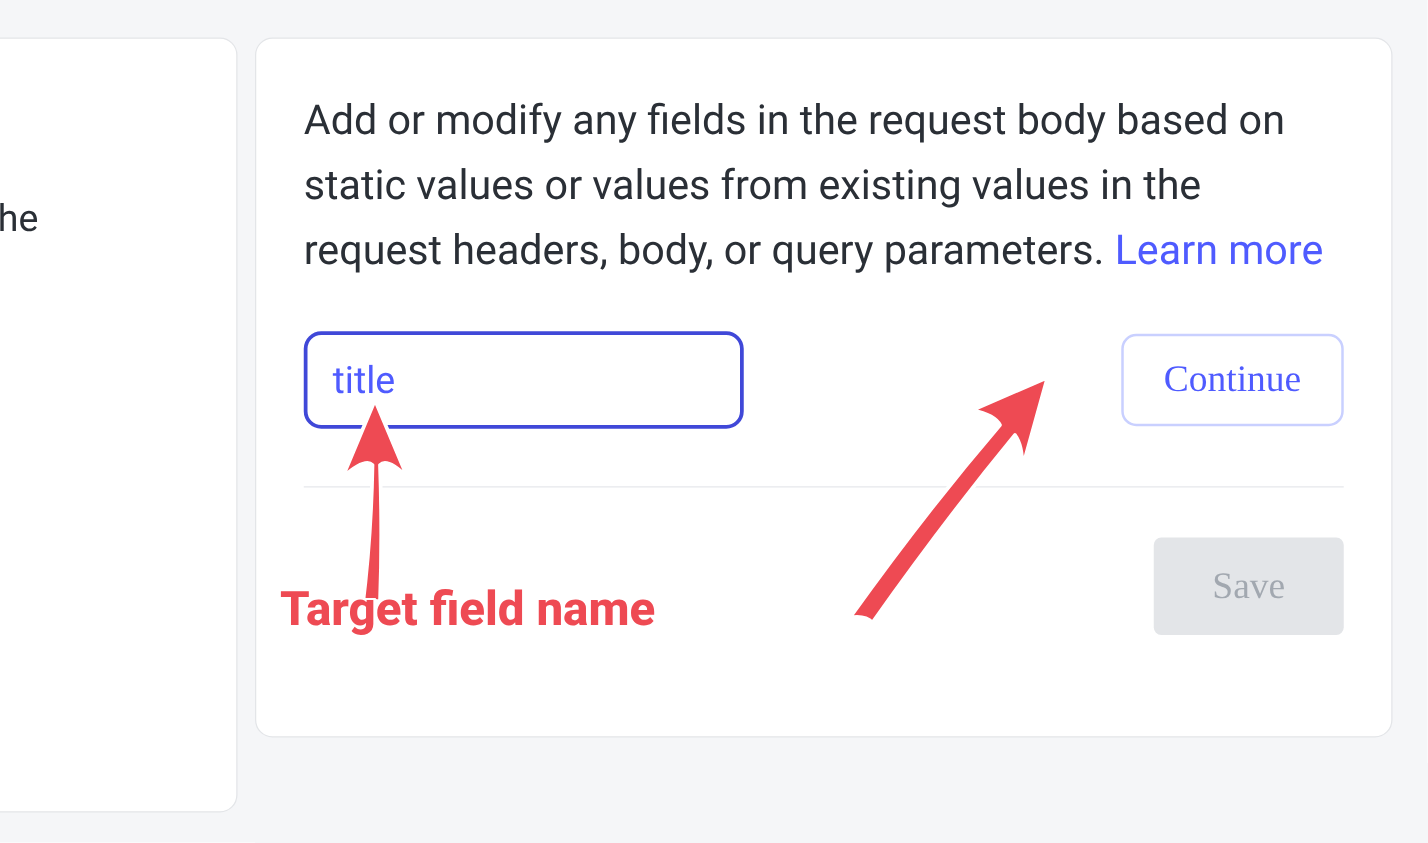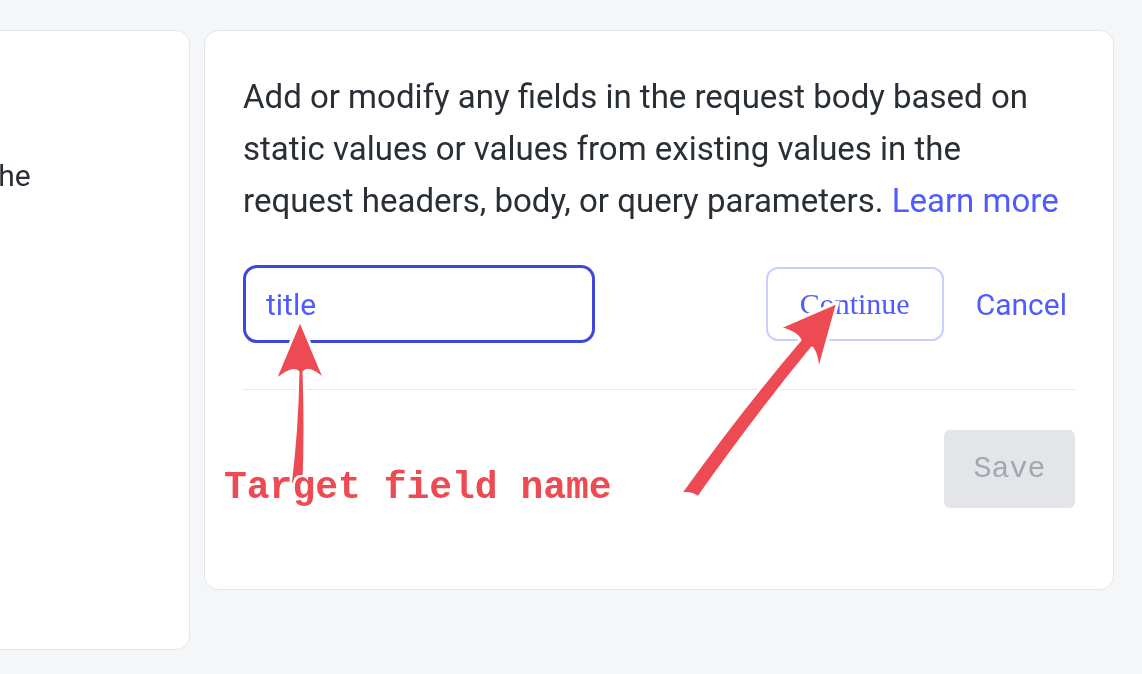--- a/index.html
+++ b/index.html
@@ -145,7 +145,6 @@
     <input type="text" class="title-input" value="title" style="">
     <div class="spacer"></div>
     <button class="continue-btn">Continue</button>
-    <span class="cancel-link">Cancel</span>
   </div>
 
   <div class="actions-row">

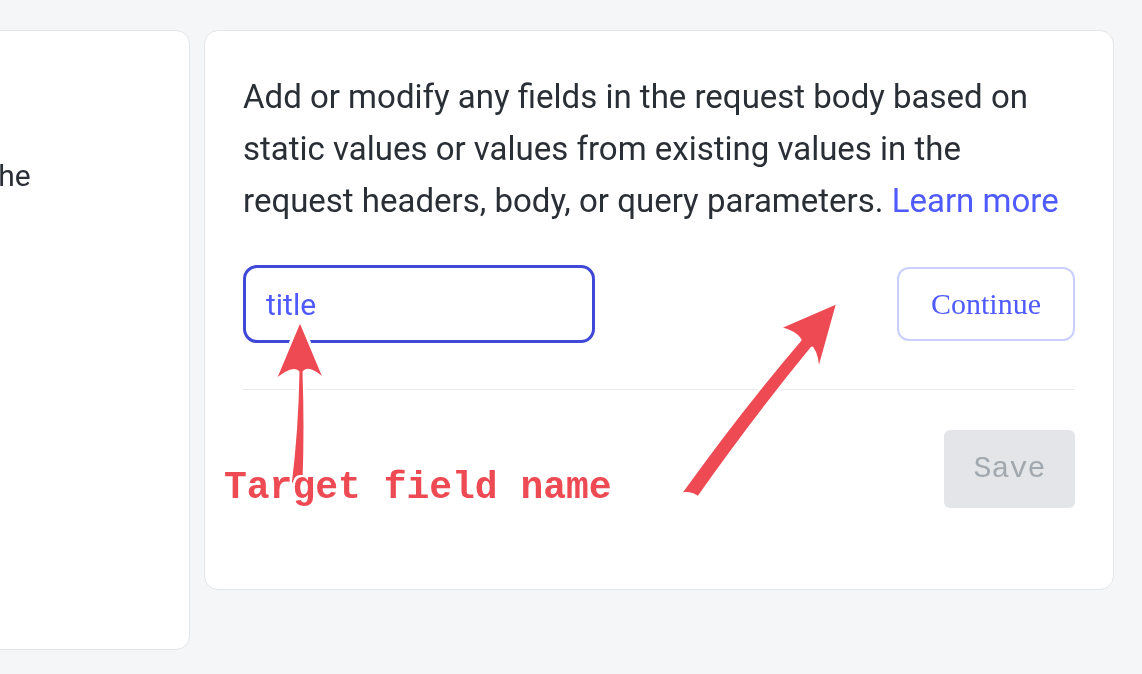--- a/index.html
+++ b/index.html
@@ -126,7 +126,6 @@
         -2px -2px 0 #fff, 2px -2px 0 #fff, -2px 2px 0 #fff, 2px 2px 0 #fff,
         -2px 0 0 #fff, 2px 0 0 #fff, 0 -2px 0 #fff, 0 2px 0 #fff;
       pointer-events: none;
-      font-family: Liberation Mono, monospace;
     }
   </style>
 </head>

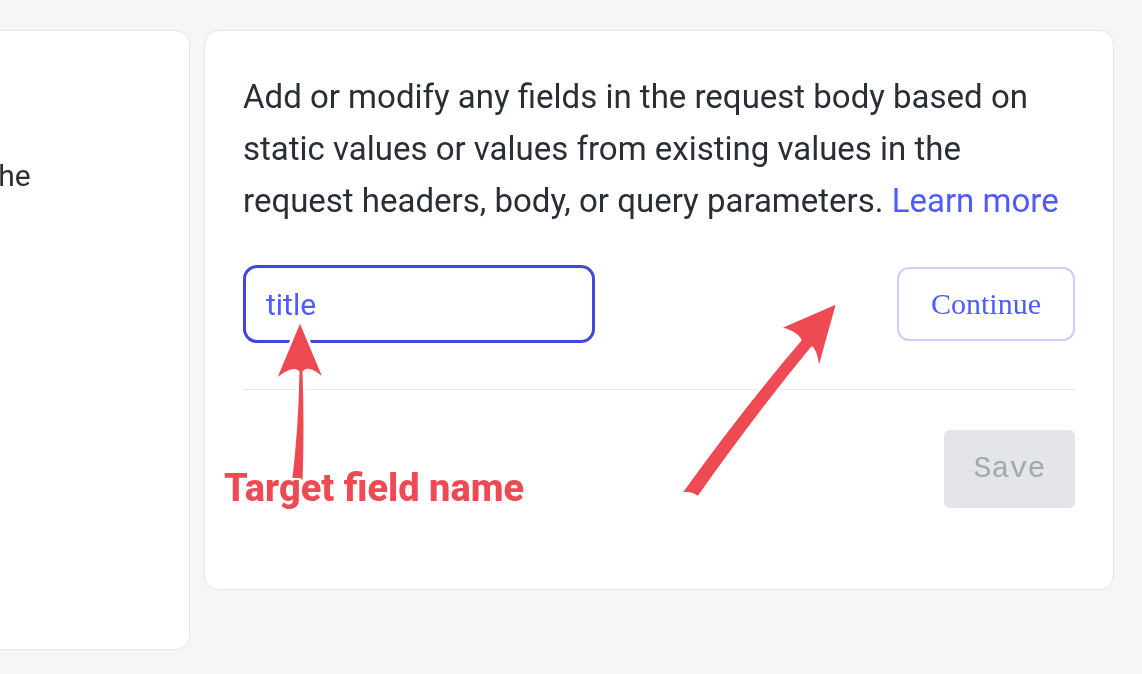--- a/index.html
+++ b/index.html
@@ -97,14 +97,14 @@
       margin-top: 40px;
     }
     .save-btn {
-      width: 131px;
+      width: 152px;
       height: 78px;
       background: #e3e5e8;
       color: #a2a8b0;
       border: none;
       border-radius: 6px;
       font-size: 30px;
-      font-family: Liberation Mono, monospace;
+      font-family: Liberation Serif, serif;
       cursor: not-allowed;
     }
     

